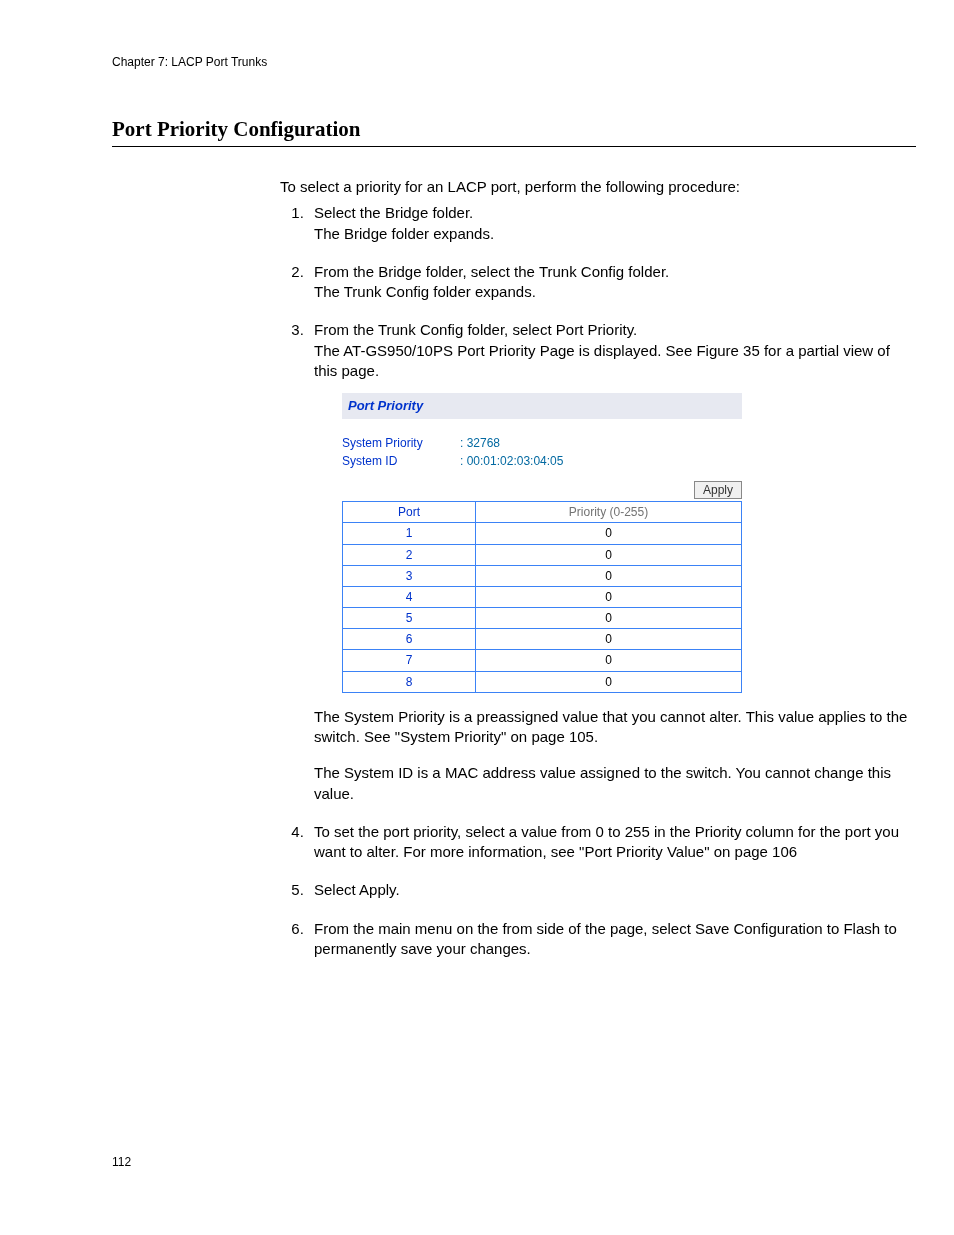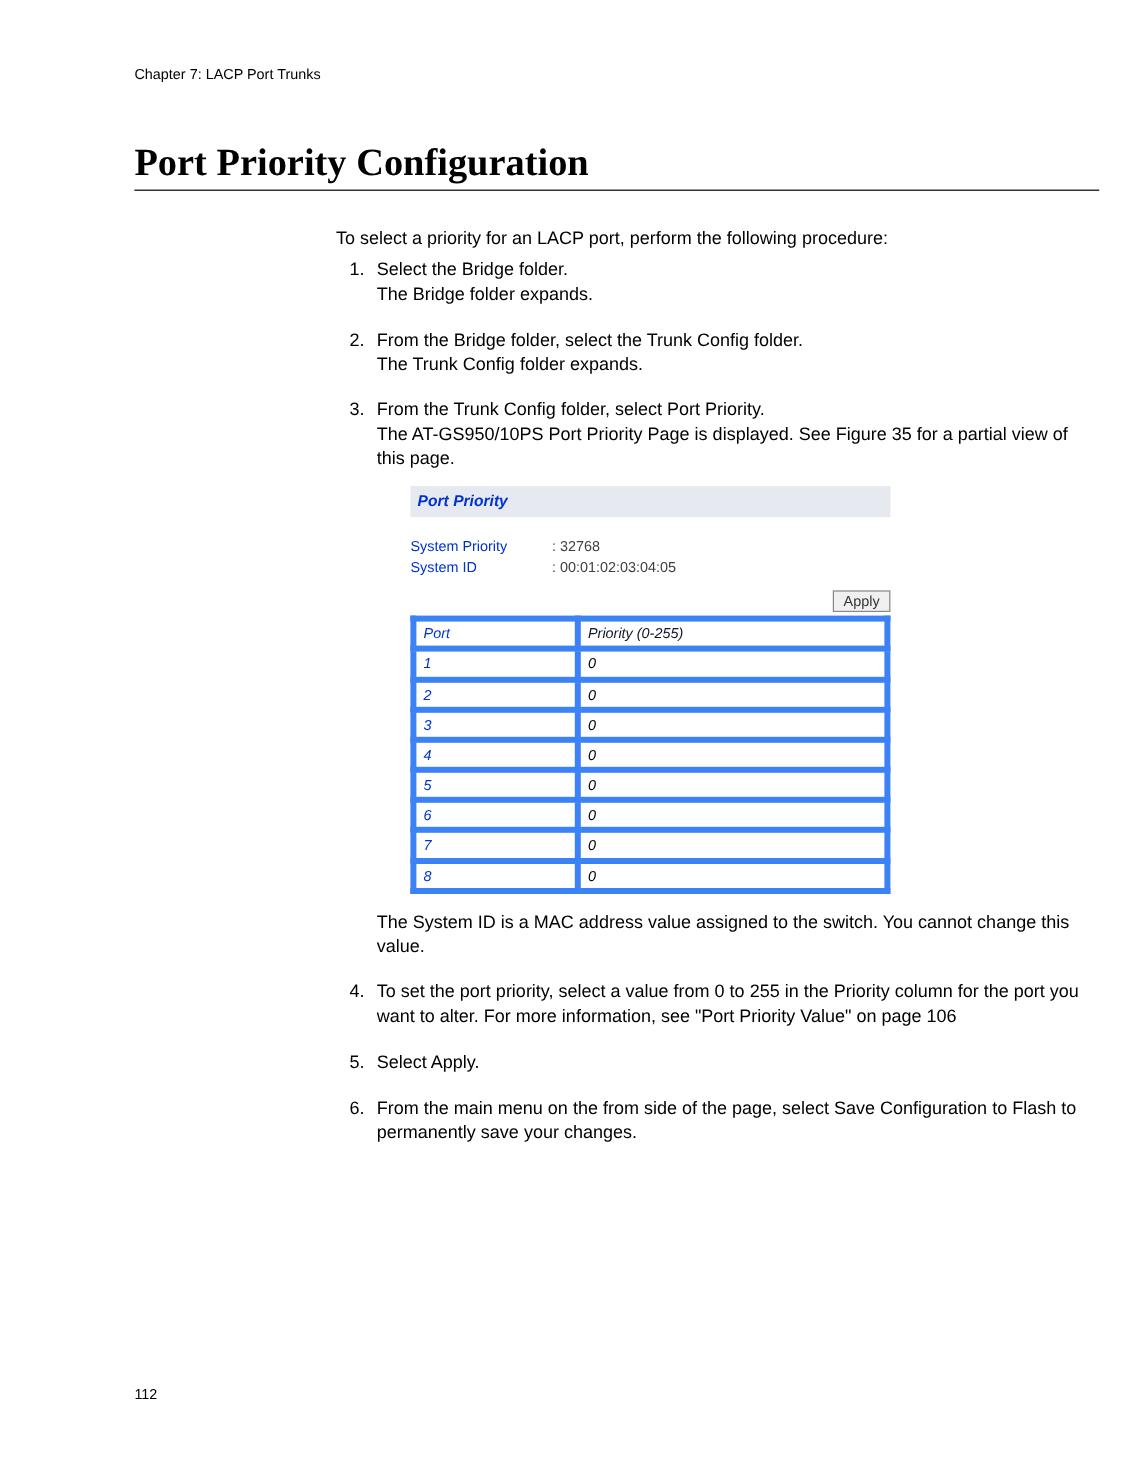--- a/index.html
+++ b/index.html
@@ -23,7 +23,7 @@
   }
   h1.section-title {
     font-family: "Times New Roman", Times, serif;
-    font-size: 32px;
+    font-size: 21px;
     font-weight: bold;
     margin: 0 0 4px 0;
   }

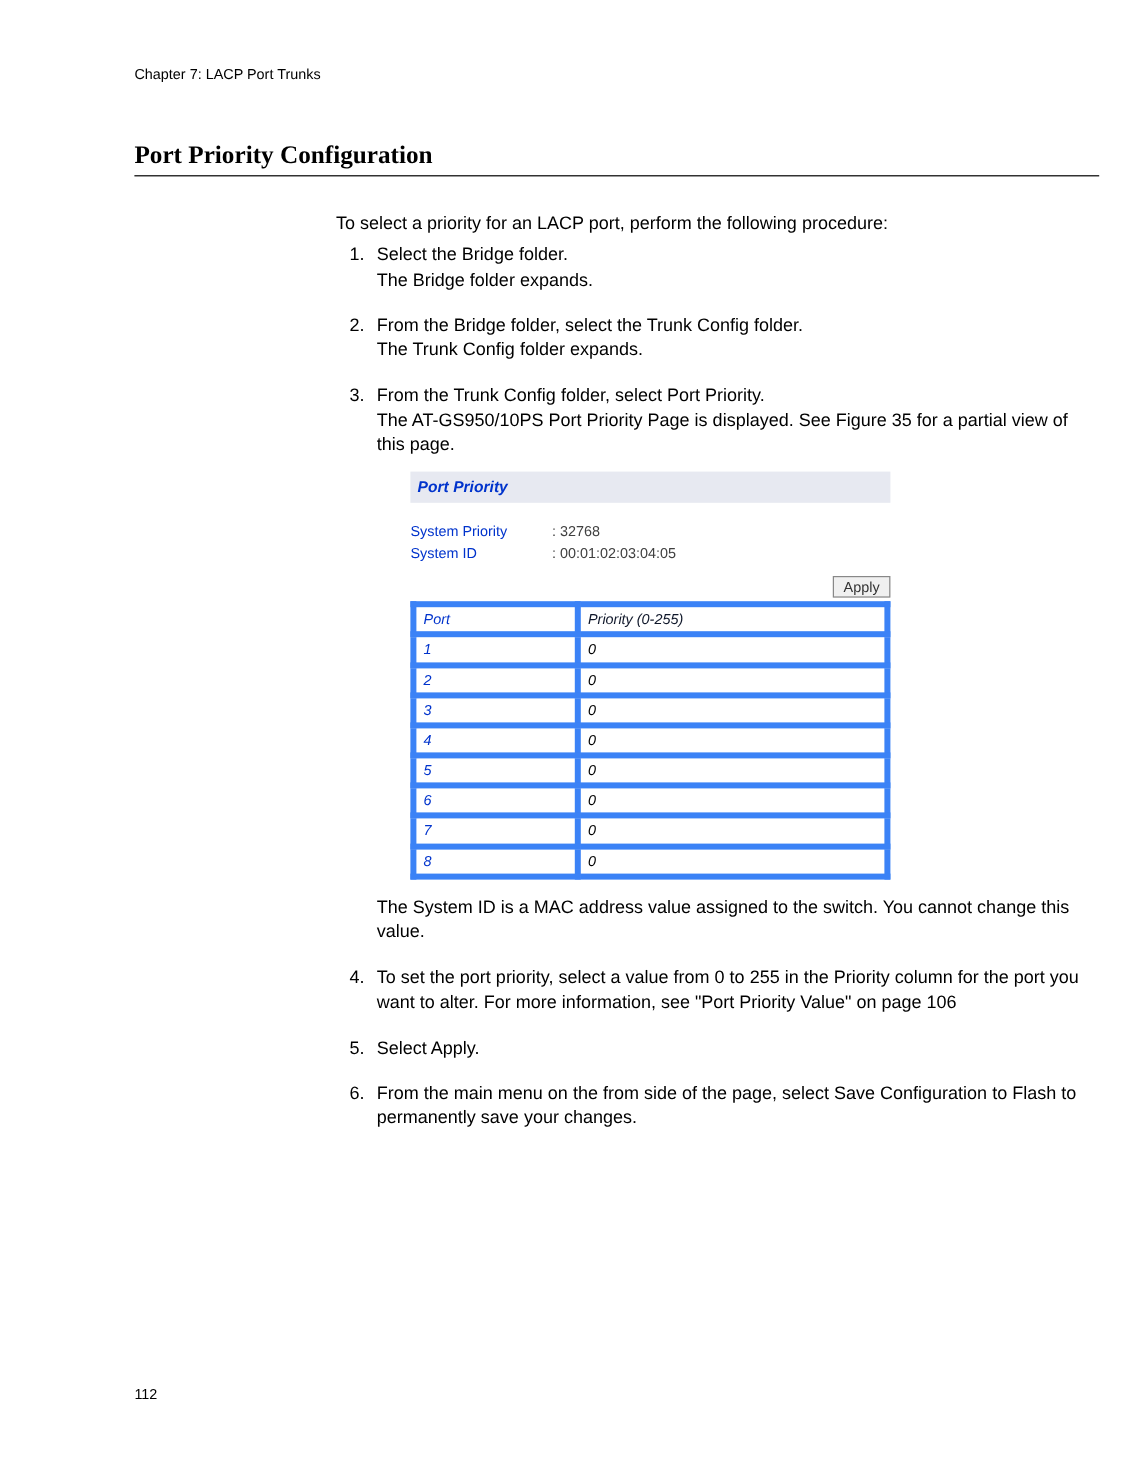--- a/index.html
+++ b/index.html
@@ -68,7 +68,7 @@
   }
   .sys-row { display: flex; margin-bottom: 2px; }
   .sys-label { width: 118px; }
-  .sys-val { color: #404040; }
+  .sys-val { color: #0369a1; }
   .apply-row {
     text-align: right;
     margin-top: 10px;

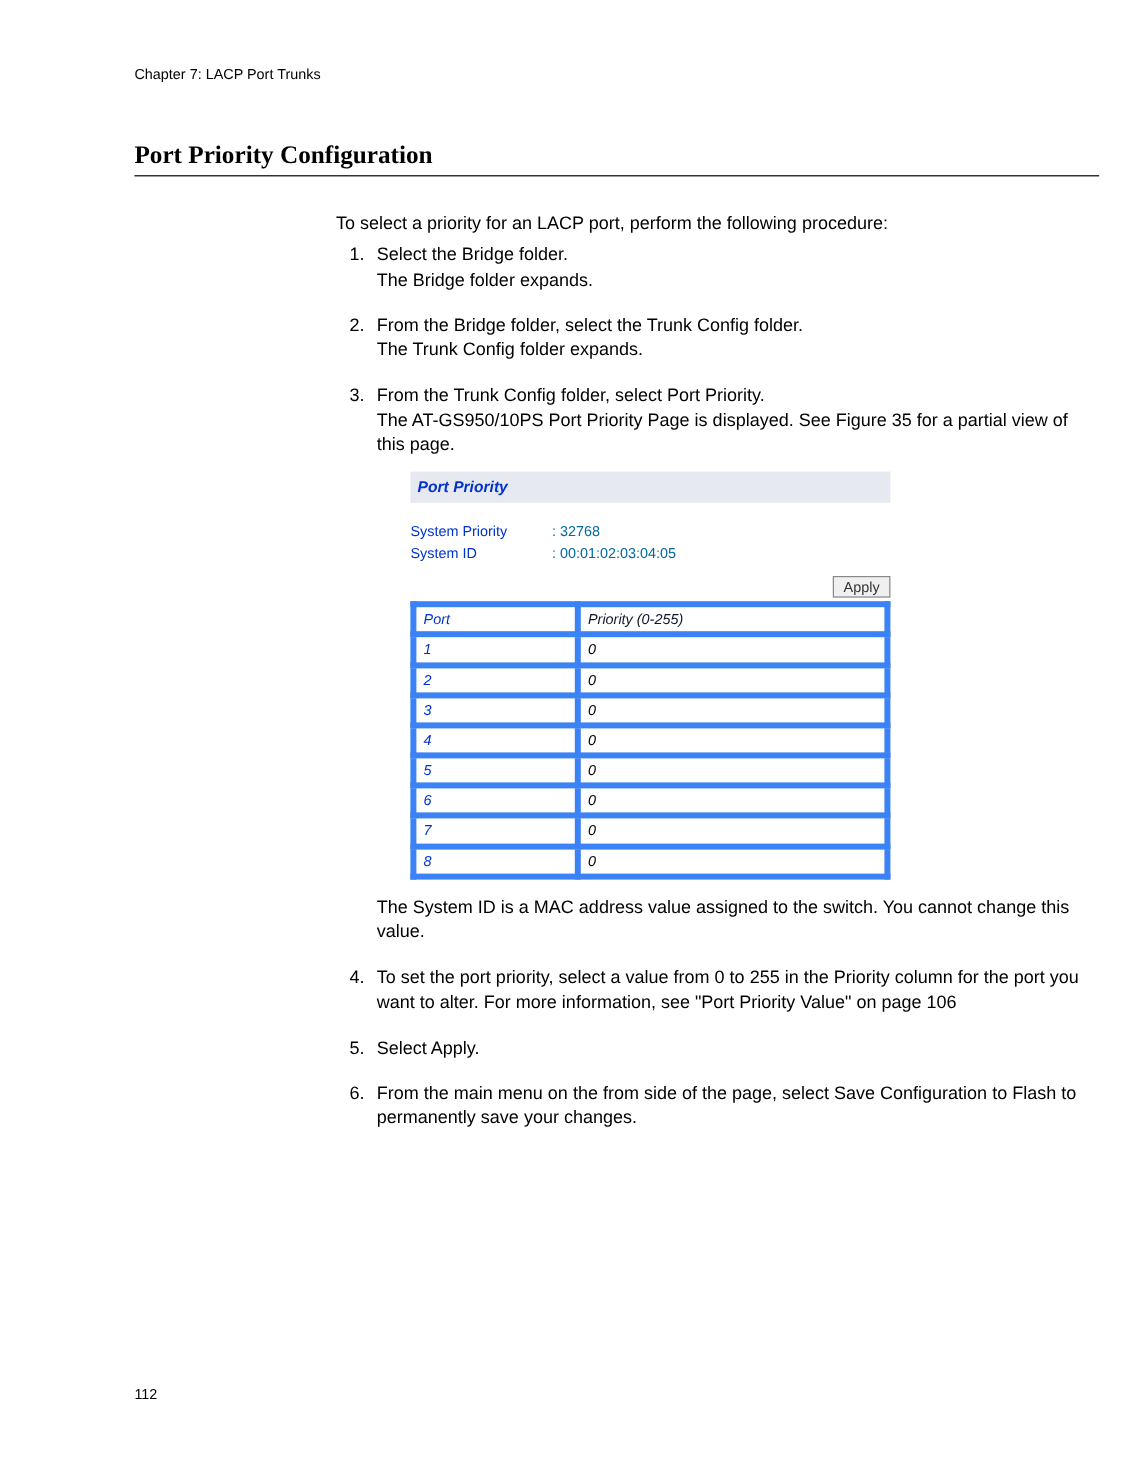--- a/index.html
+++ b/index.html
@@ -88,9 +88,9 @@
     margin-top: 2px;
   }
   table.pp-table td {
-    border: 5px solid #3b82f6;
+    border: 1px solid #3b82f6;
     padding: 2px 6px;
-    font-style: italic;
+    text-align: center;
   }
   table.pp-table .th {
     color: #0f172a;

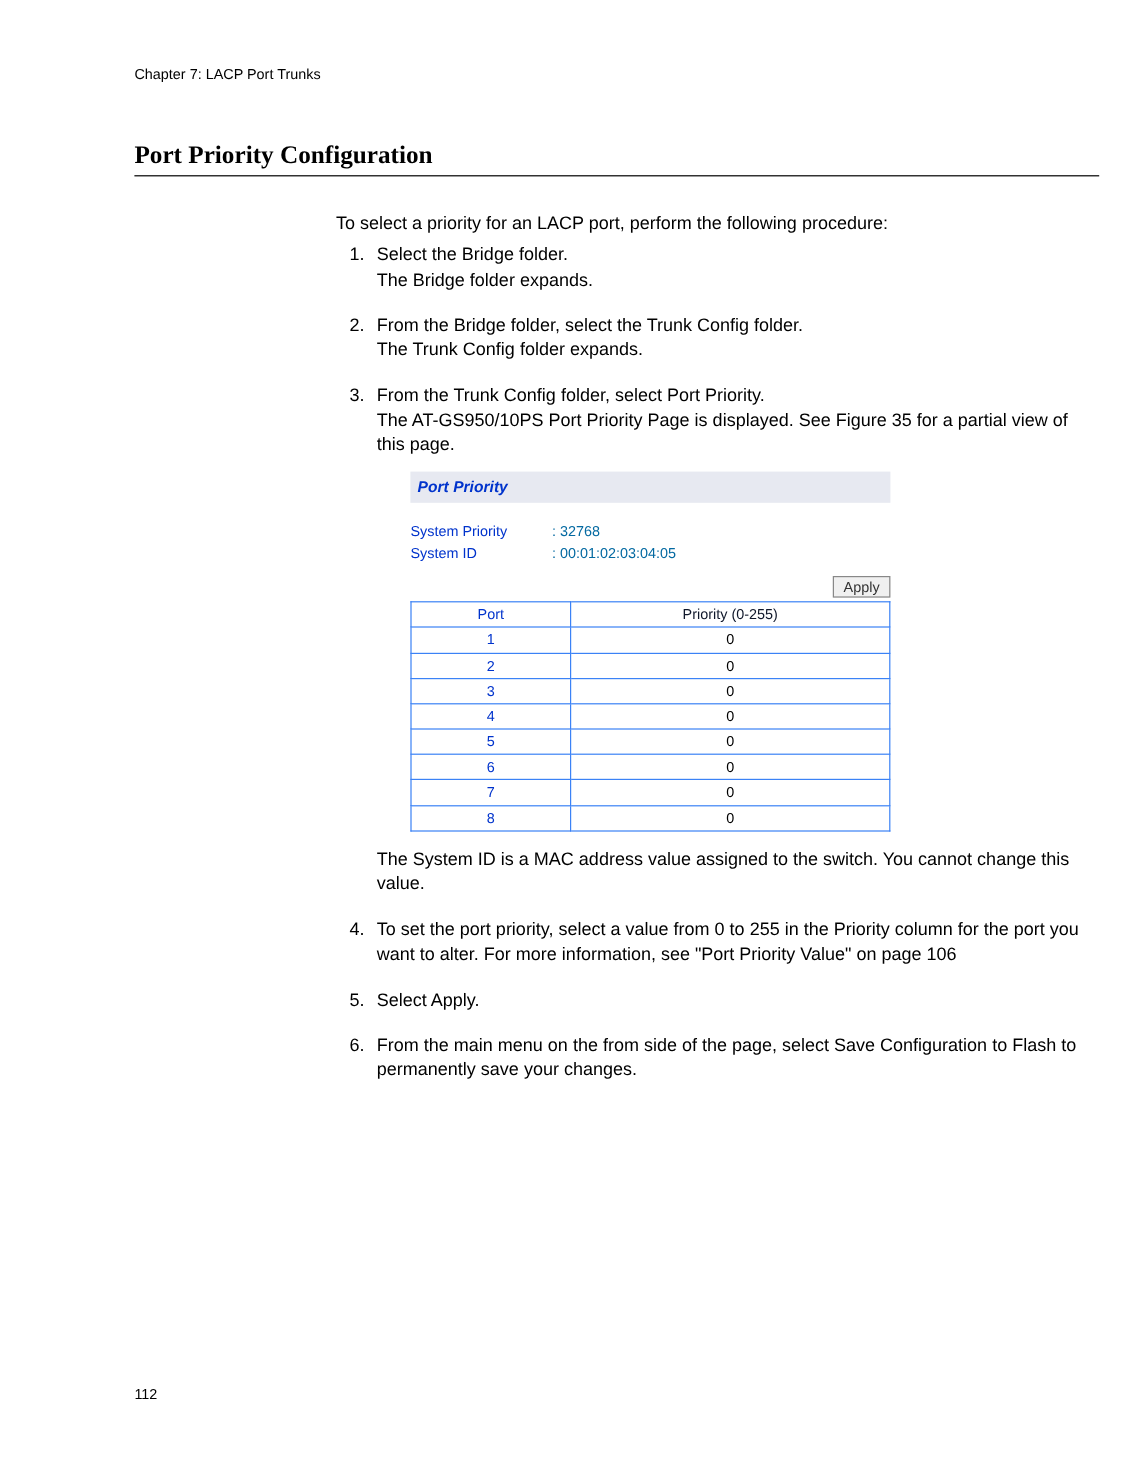--- a/index.html
+++ b/index.html
@@ -93,7 +93,7 @@
     text-align: center;
   }
   table.pp-table .th {
-    color: #0f172a;
+    color: #737373;
     background: #fff;
   }
   table.pp-table .port-col { color: #0033cc; width: 120px;}

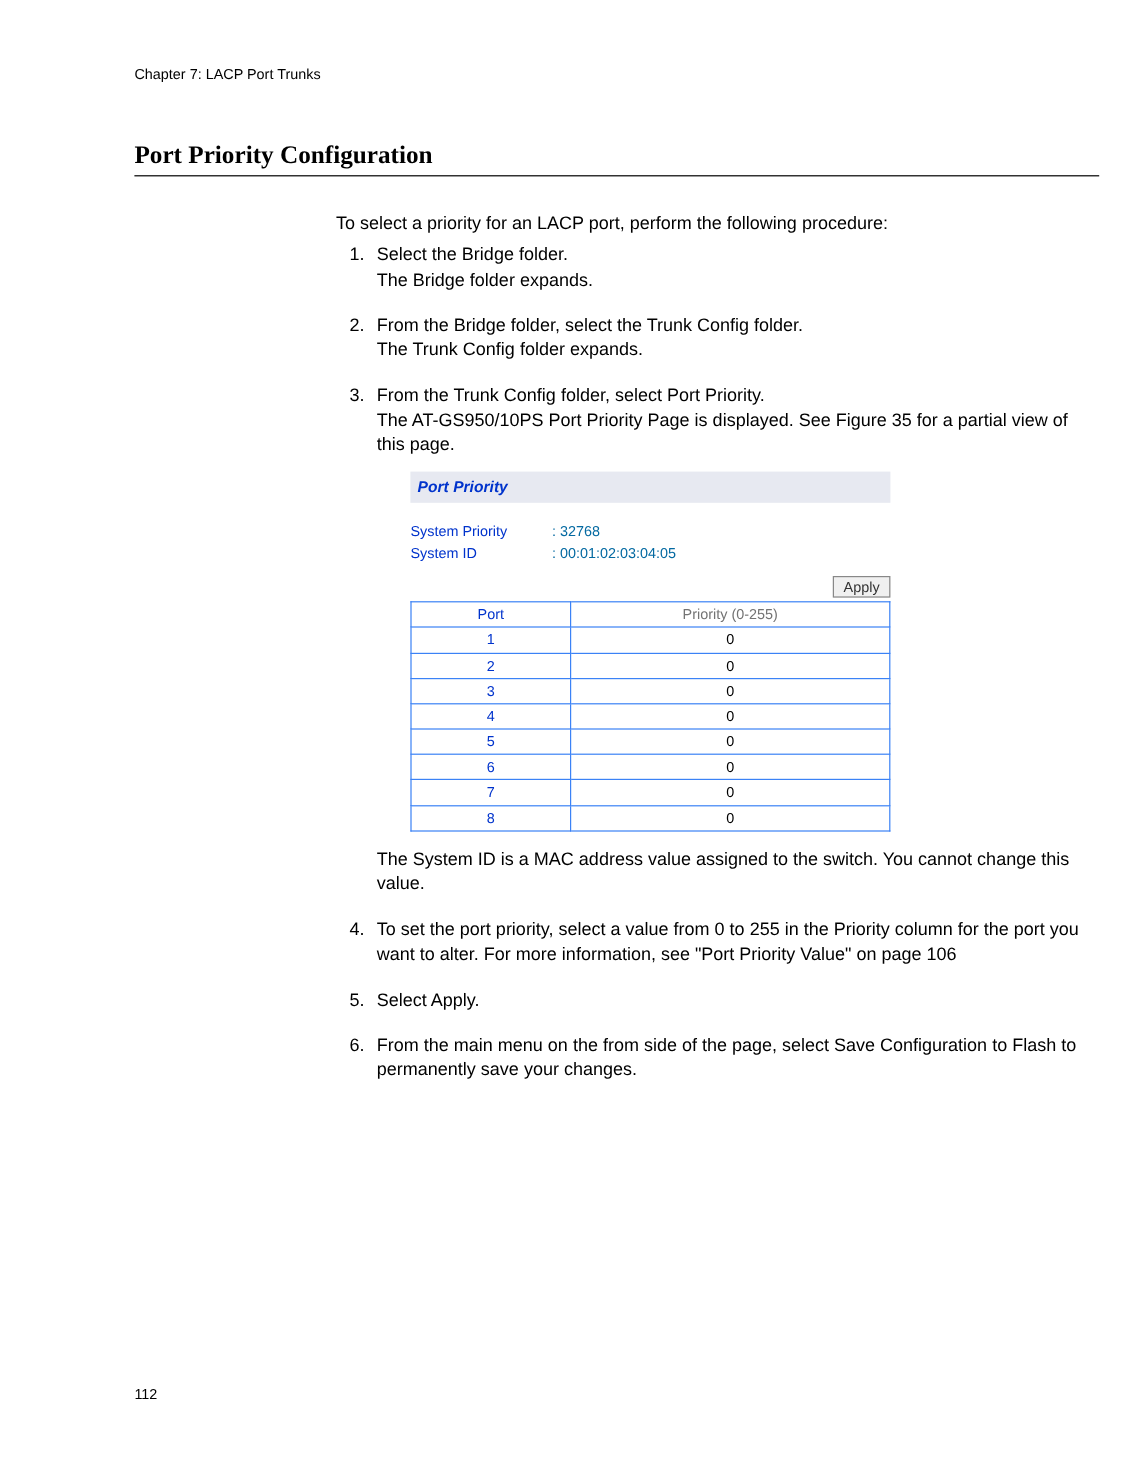--- a/index.html
+++ b/index.html
@@ -199,6 +199,9 @@
 
 
         <div class="para-after">
+          <span>The </span><span class="b">System Priority</span><span> is a preassigned value that you cannot alter. This value applies to the switch. See "System Priority" on page 105.</span>
+        </div>
+        <div class="para-after">
           <span>The </span><span class="b">System ID</span><span> is a MAC address value assigned to the switch. You cannot change this value.</span>
         </div>
       </li>

